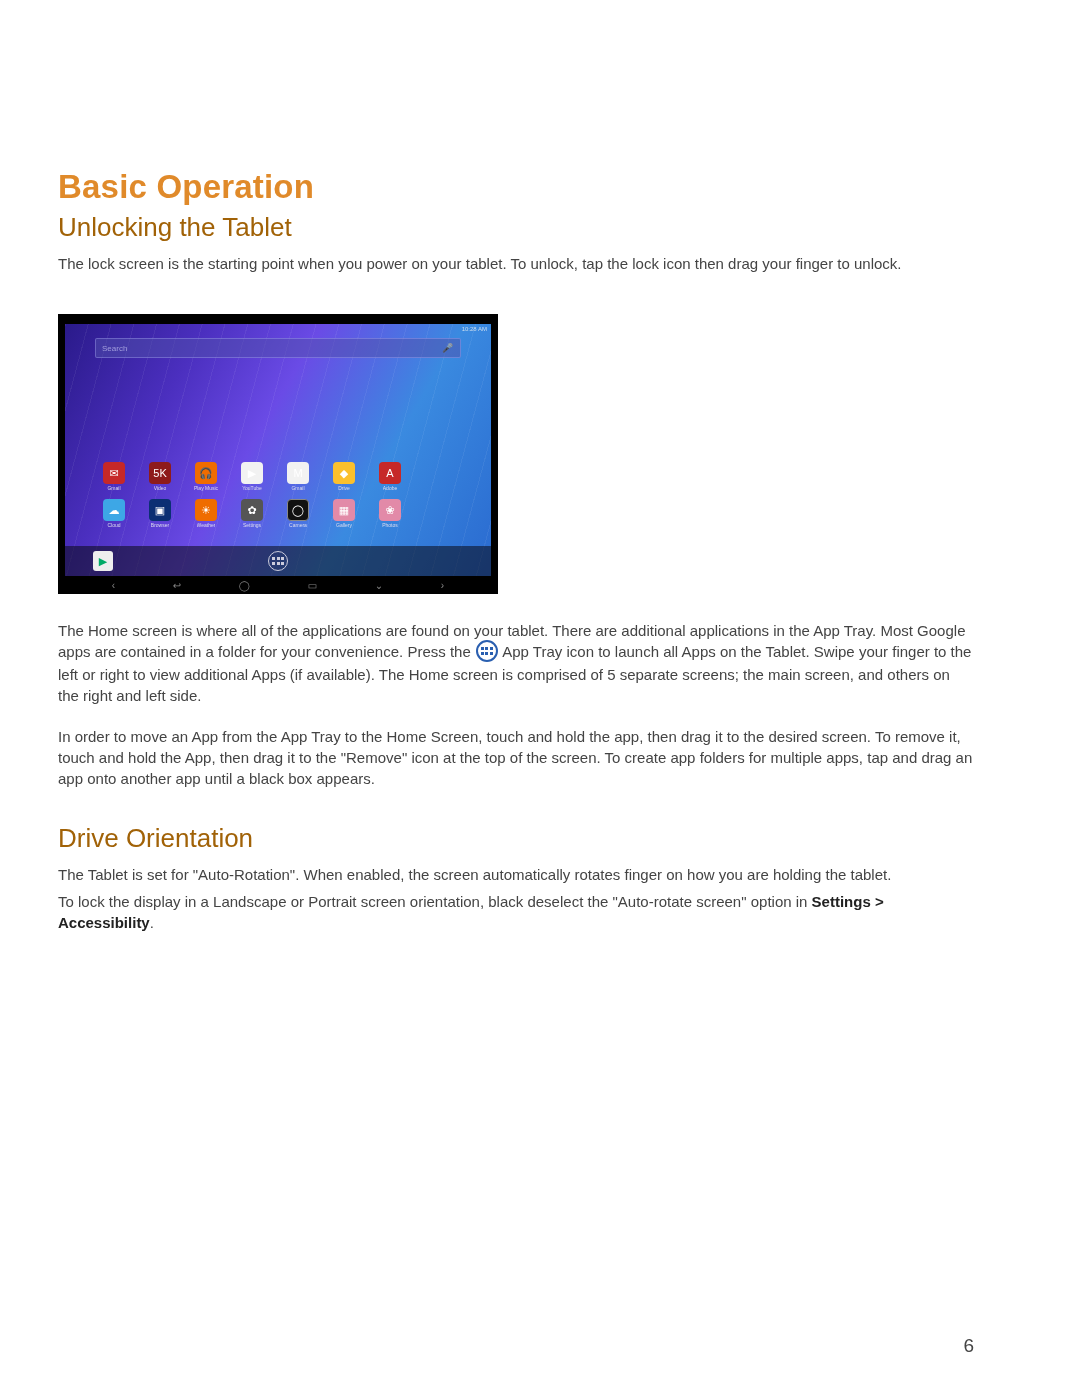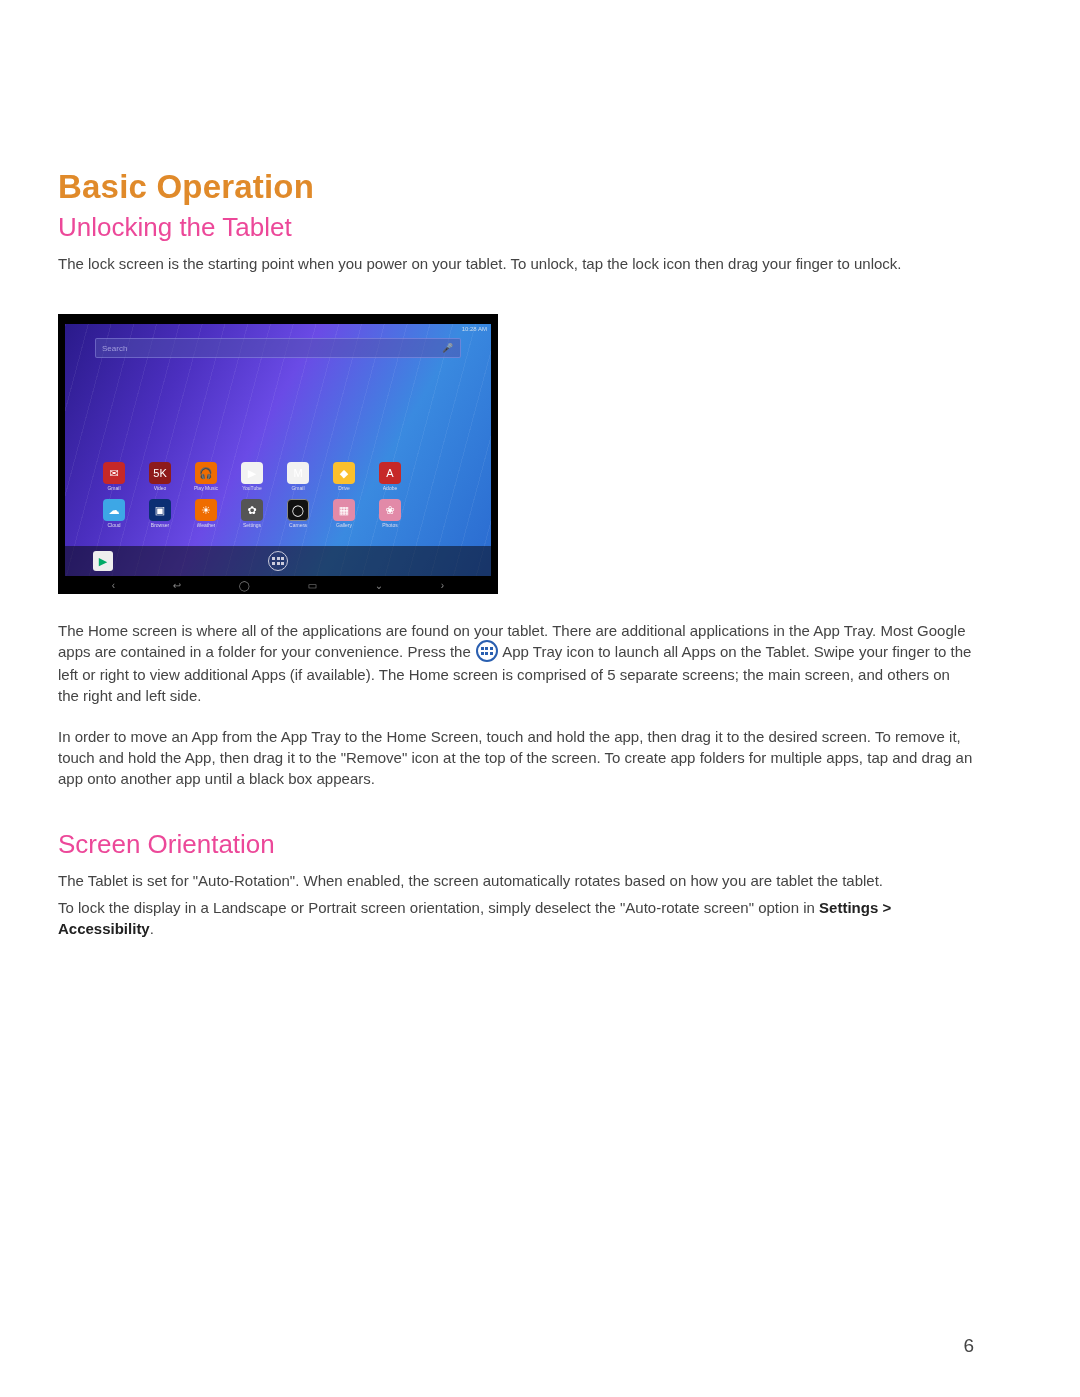--- a/index.html
+++ b/index.html
@@ -18,11 +18,10 @@
     letter-spacing: 0.2px;
   }
   h2.section-title {
-    color: #ec4899;
+    color: #a16207;
     font-size: 26px;
     font-weight: 400;
     margin-bottom: 10px;
-    margin-top: 6px;
   }
   p.body-text {
     color: #444;

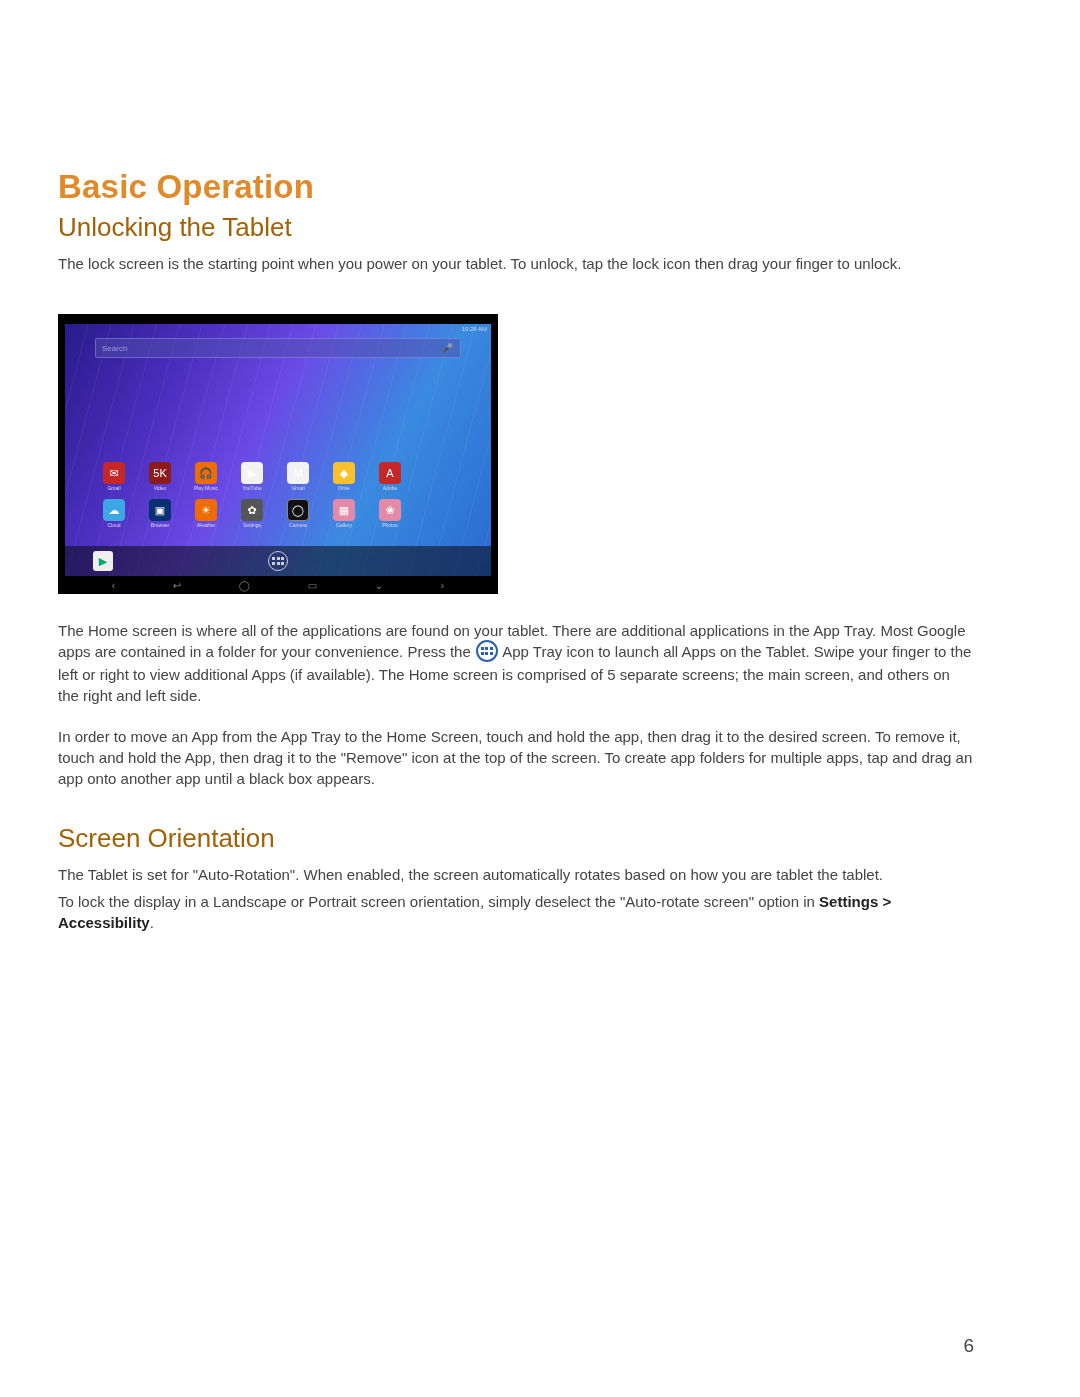--- a/index.html
+++ b/index.html
@@ -274,7 +274,7 @@
 
   <div class="spacer"></div>
 
-  <h2 class="section-title">Screen Orientation</h2>
+  <h2 class="section-title">Drive Orientation</h2>
   <p class="body-text">The Tablet is set for "Auto-Rotation". When enabled, the screen automatically rotates based on how you are tablet the tablet.</p>
   <p class="body-text">
     <span>To lock the display in a Landscape or Portrait screen orientation, simply deselect the "Auto-rotate screen" option in </span><strong>Settings &gt; Accessibility</strong><span>.</span>

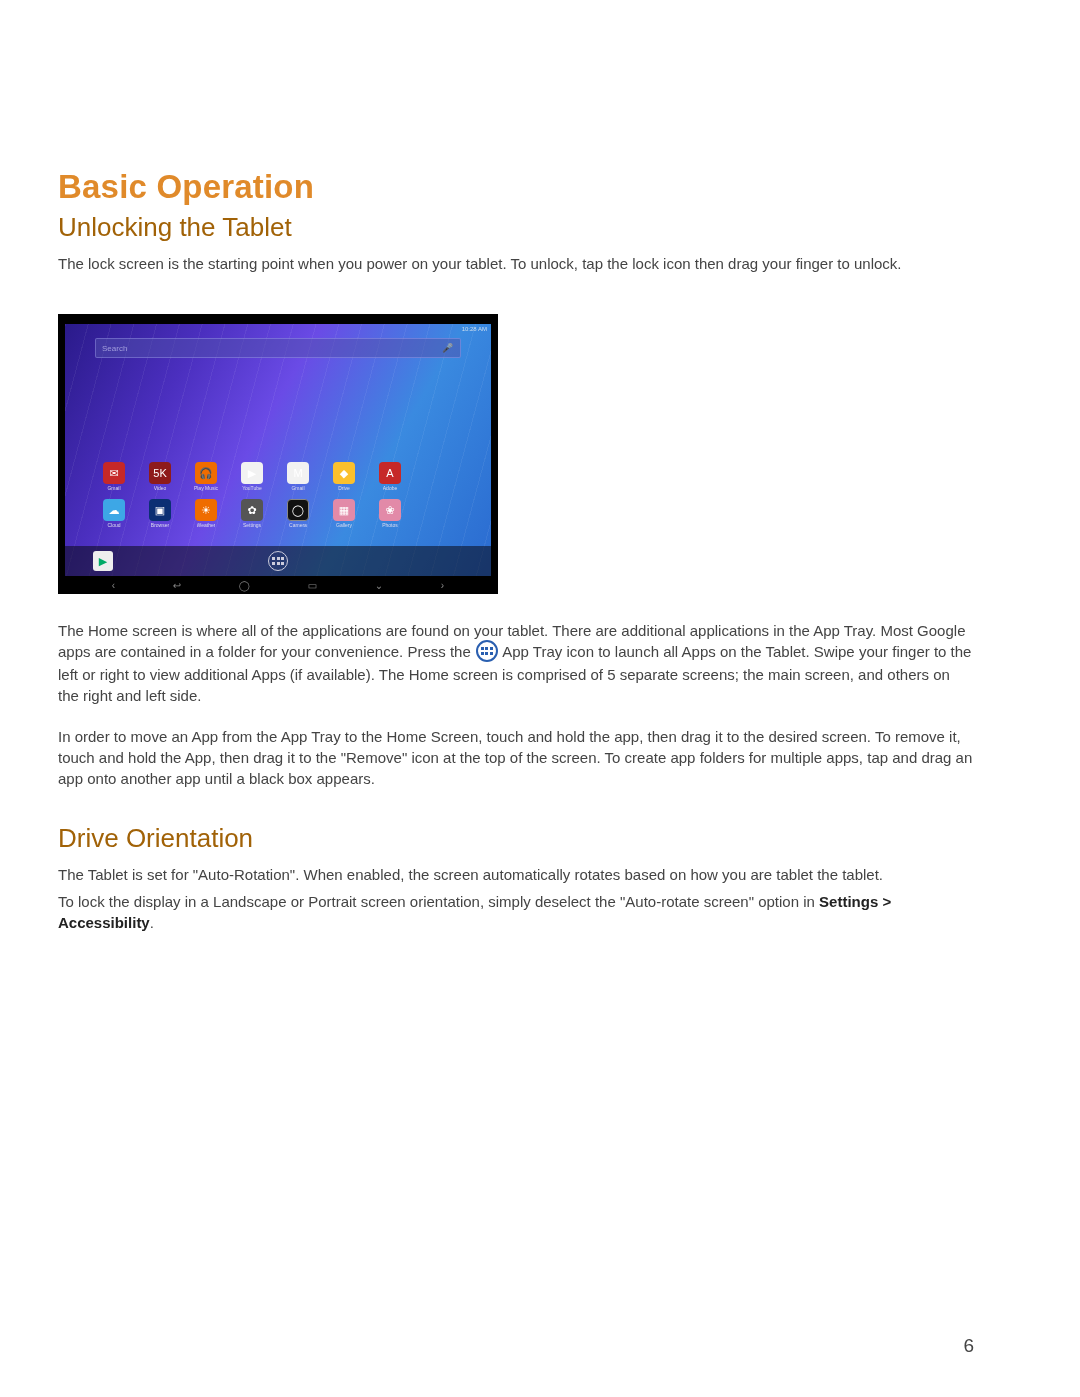--- a/index.html
+++ b/index.html
@@ -275,7 +275,7 @@
   <div class="spacer"></div>
 
   <h2 class="section-title">Drive Orientation</h2>
-  <p class="body-text">The Tablet is set for "Auto-Rotation". When enabled, the screen automatically rotates based on how you are tablet the tablet.</p>
+  <p class="body-text">The Tablet is set for "Auto-Rotation". When enabled, the screen automatically rotates finger on how you are holding the tablet.</p>
   <p class="body-text">
     <span>To lock the display in a Landscape or Portrait screen orientation, simply deselect the "Auto-rotate screen" option in </span><strong>Settings &gt; Accessibility</strong><span>.</span>
   </p>

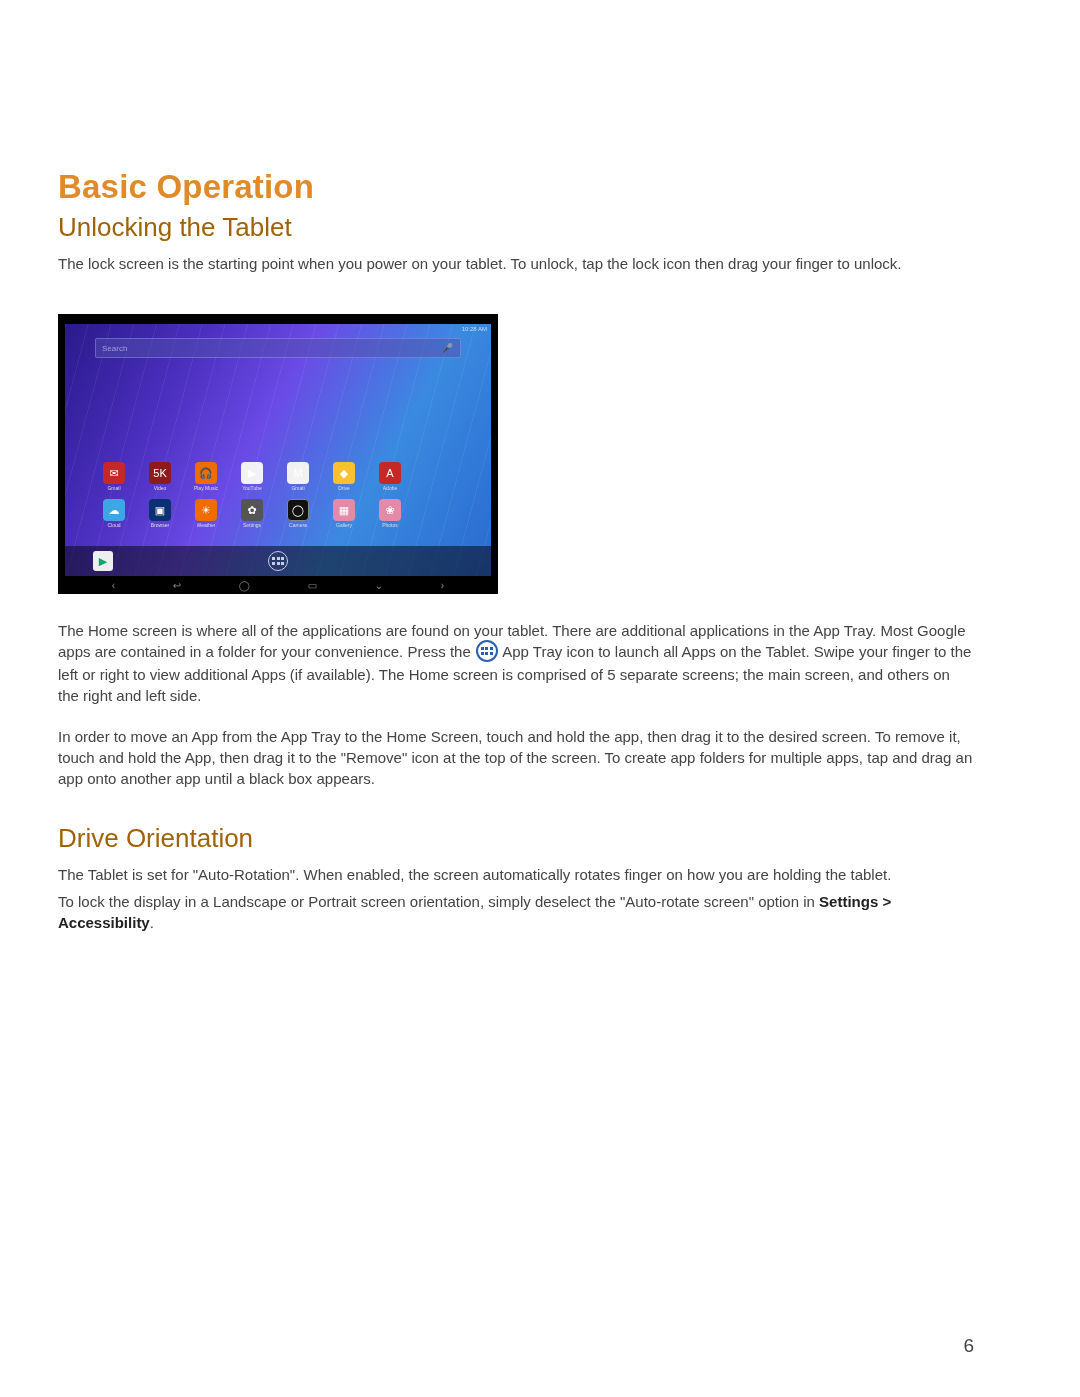--- a/index.html
+++ b/index.html
@@ -277,7 +277,7 @@
   <h2 class="section-title">Drive Orientation</h2>
   <p class="body-text">The Tablet is set for "Auto-Rotation". When enabled, the screen automatically rotates finger on how you are holding the tablet.</p>
   <p class="body-text">
-    <span>To lock the display in a Landscape or Portrait screen orientation, simply deselect the "Auto-rotate screen" option in </span><strong>Settings &gt; Accessibility</strong><span>.</span>
+    <span>To lock the display in a Landscape or Portrait screen orientation, black deselect the "Auto-rotate screen" option in </span><strong>Settings &gt; Accessibility</strong><span>.</span>
   </p>
 
   <div class="page-number">6</div>

